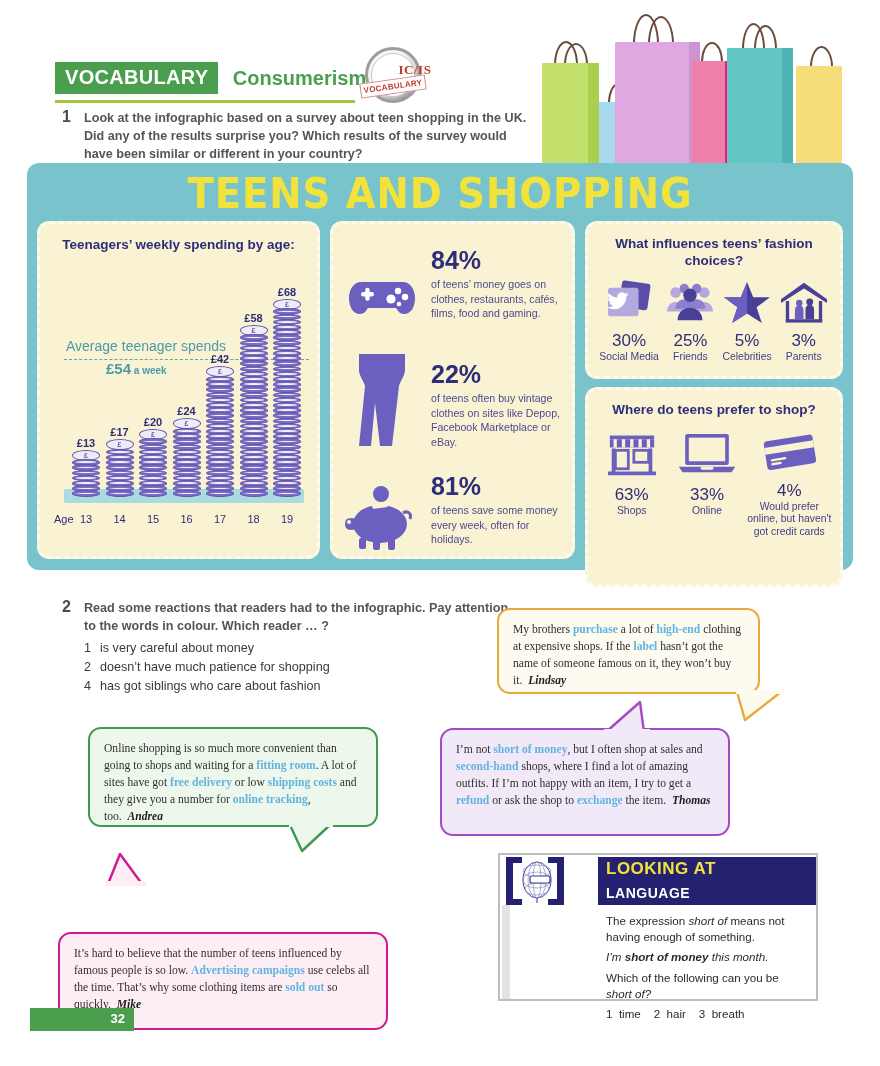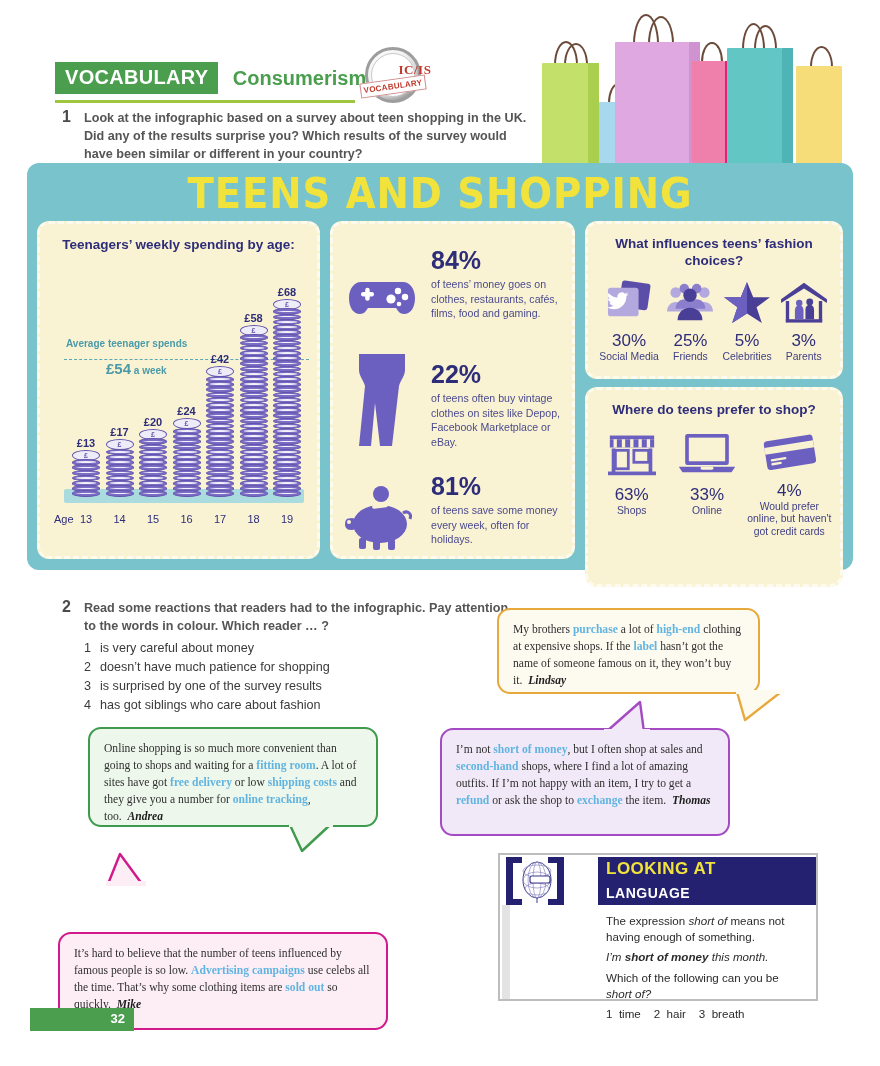--- a/index.html
+++ b/index.html
@@ -117,7 +117,7 @@
   }
   #age-word{position:absolute;left:0px;bottom:-6px;color:#2e2d7a;font-size:11px;}
   #avg-line{position:absolute;left:10px;top:95px;width:245px;border-top:1.6px dashed #5aa8b4;}
-  #avg-txt1{position:absolute;left:12px;top:74px;color:#4b9aa8;font-size:10px;font-weight:bold;}
+  #avg-txt1{position:absolute;left:12px;top:74px;color:#4b9aa8;font-size:14px;font-weight:normal;}
   #avg-txt2{position:absolute;left:52px;top:96px;color:#4b9aa8;font-size:10px;font-weight:bold;}
   #avg-txt2 .big{font-size:15px;}
 

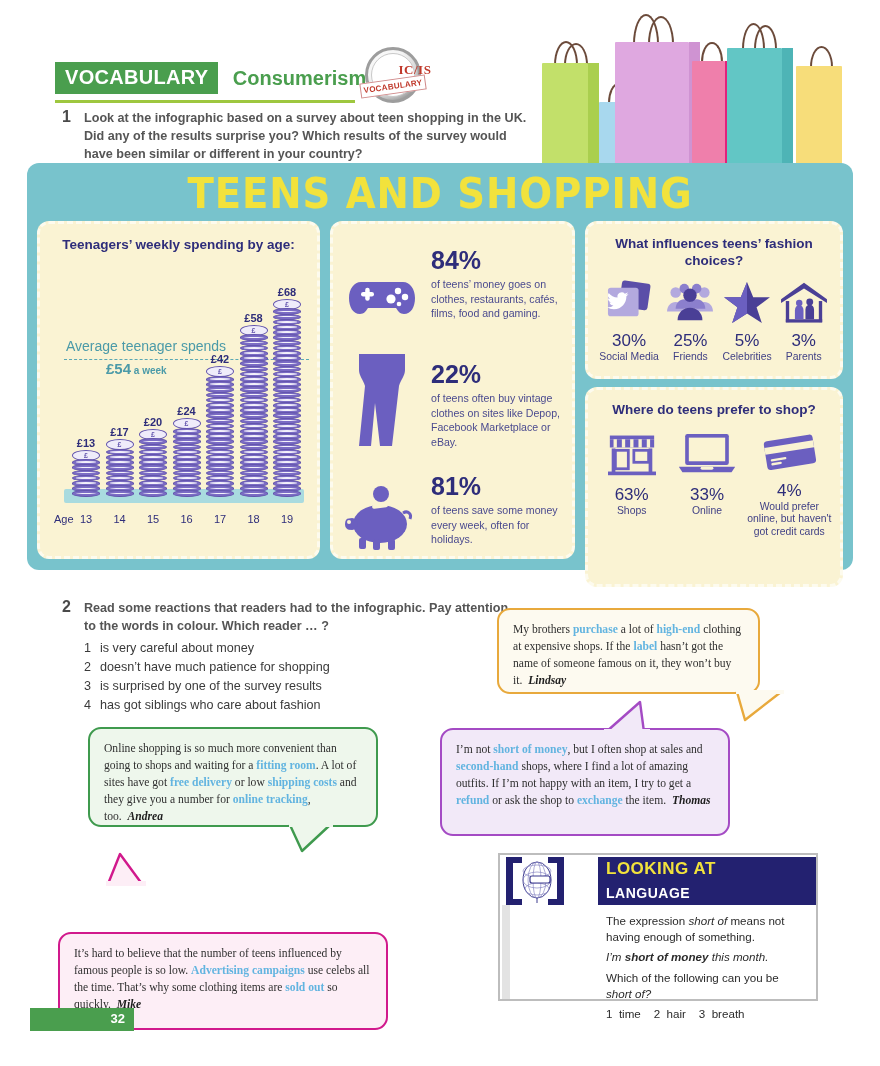--- a/index.html
+++ b/index.html
@@ -579,7 +579,6 @@
   <div id="ex2-list">
       <div class="ex2-row"><b>1</b><span>is very careful about money</span></div>
       <div class="ex2-row"><b>2</b><span>doesn’t have much patience for shopping</span></div>
-      <div class="ex2-row"><b>3</b><span>is surprised by one of the survey results</span></div>
       <div class="ex2-row"><b>4</b><span>has got siblings who care about fashion</span></div>
     </div>
 </div>

